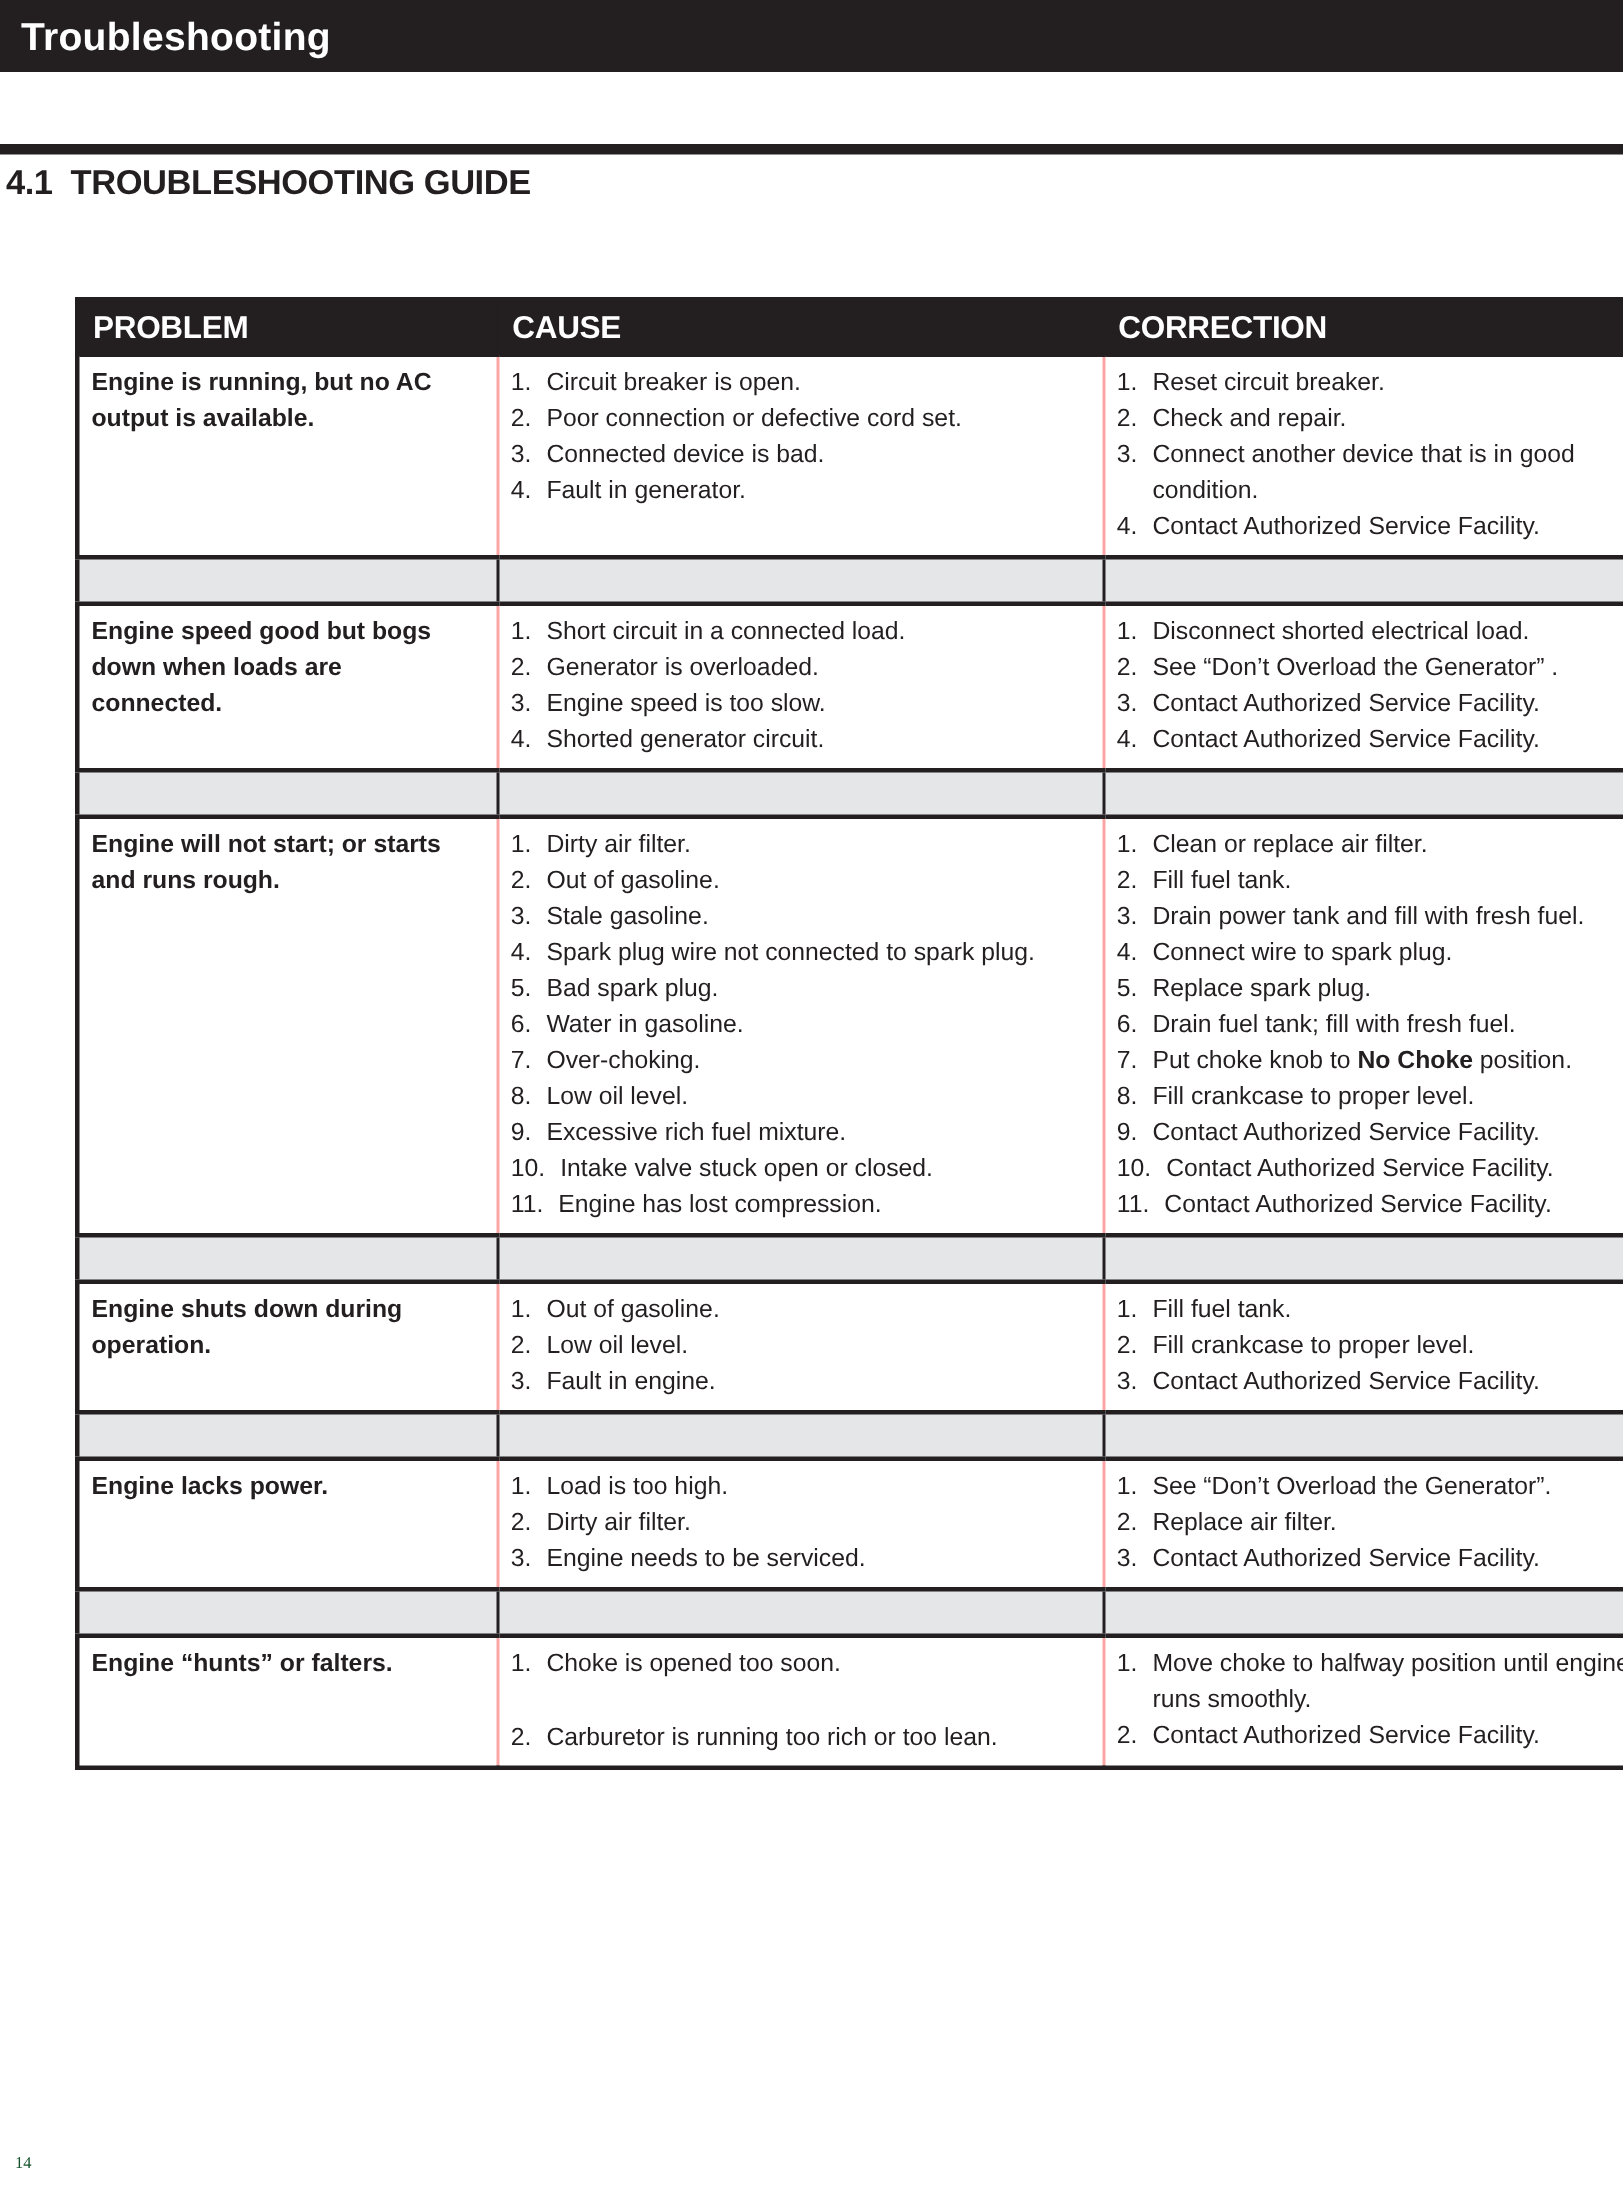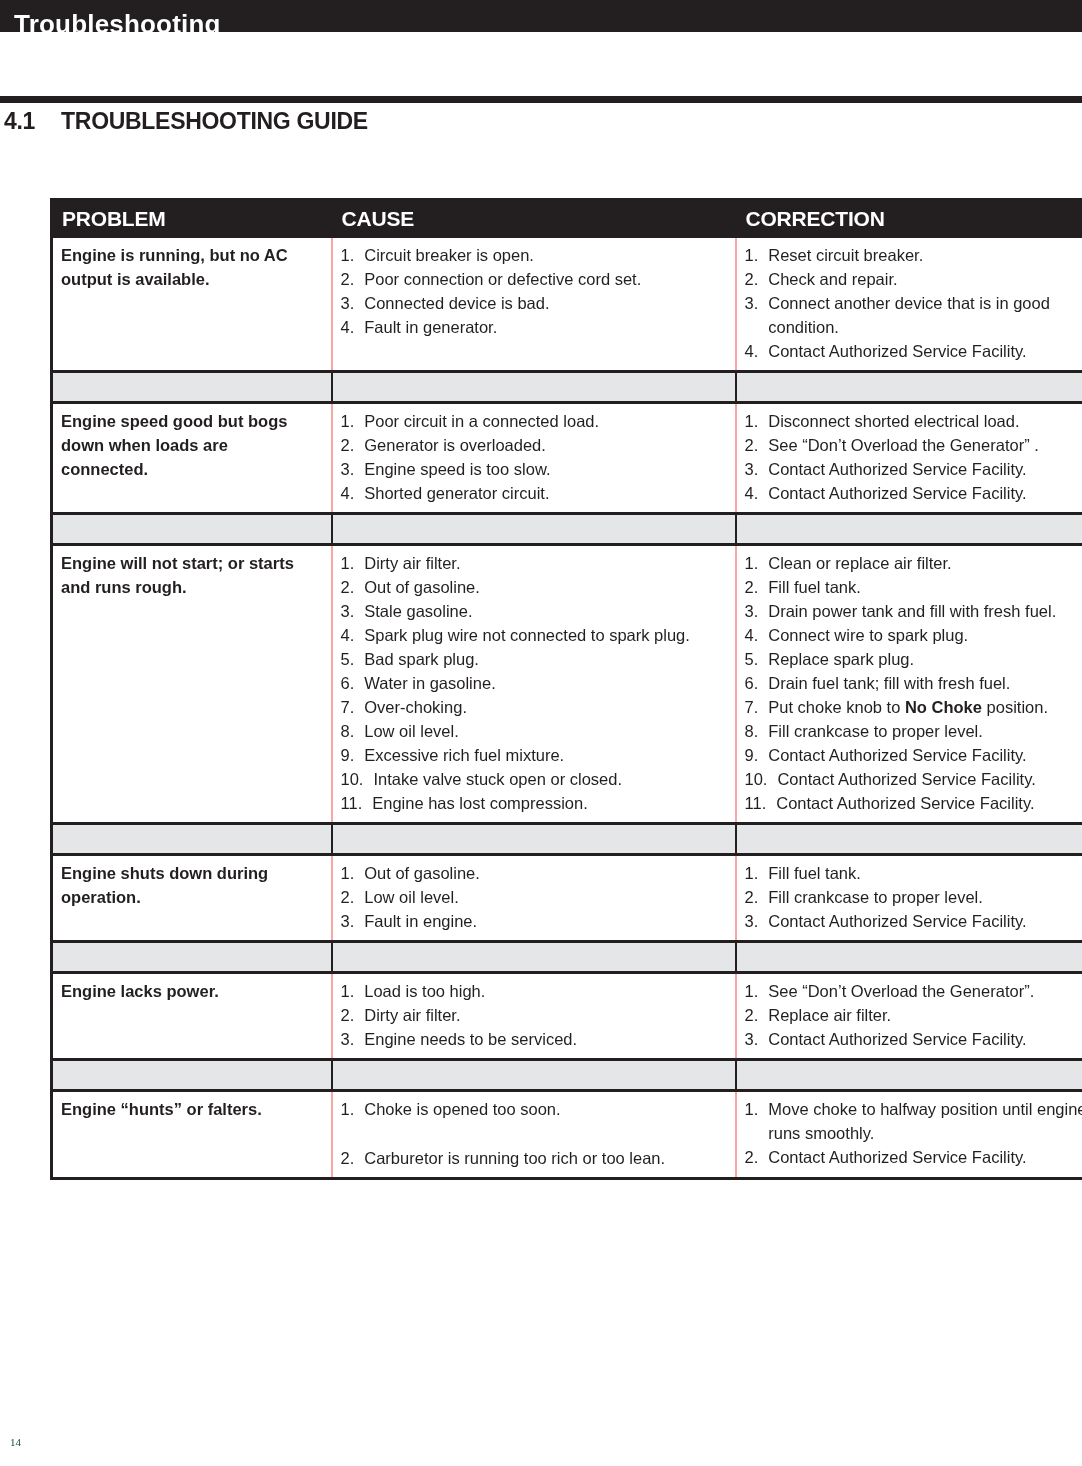--- a/index.html
+++ b/index.html
@@ -9,7 +9,7 @@
     -webkit-font-smoothing:antialiased;
   }
   .topbar{
-    position:absolute;top:0;left:0;width:1082px;height:32px;
+    position:absolute;top:0;left:0;width:1082px;height:48px;
     background:#231f20;color:#ffffff;box-sizing:border-box;
     font-weight:bold;font-size:26px;line-height:48px;padding-left:14px;
     letter-spacing:0.2px;

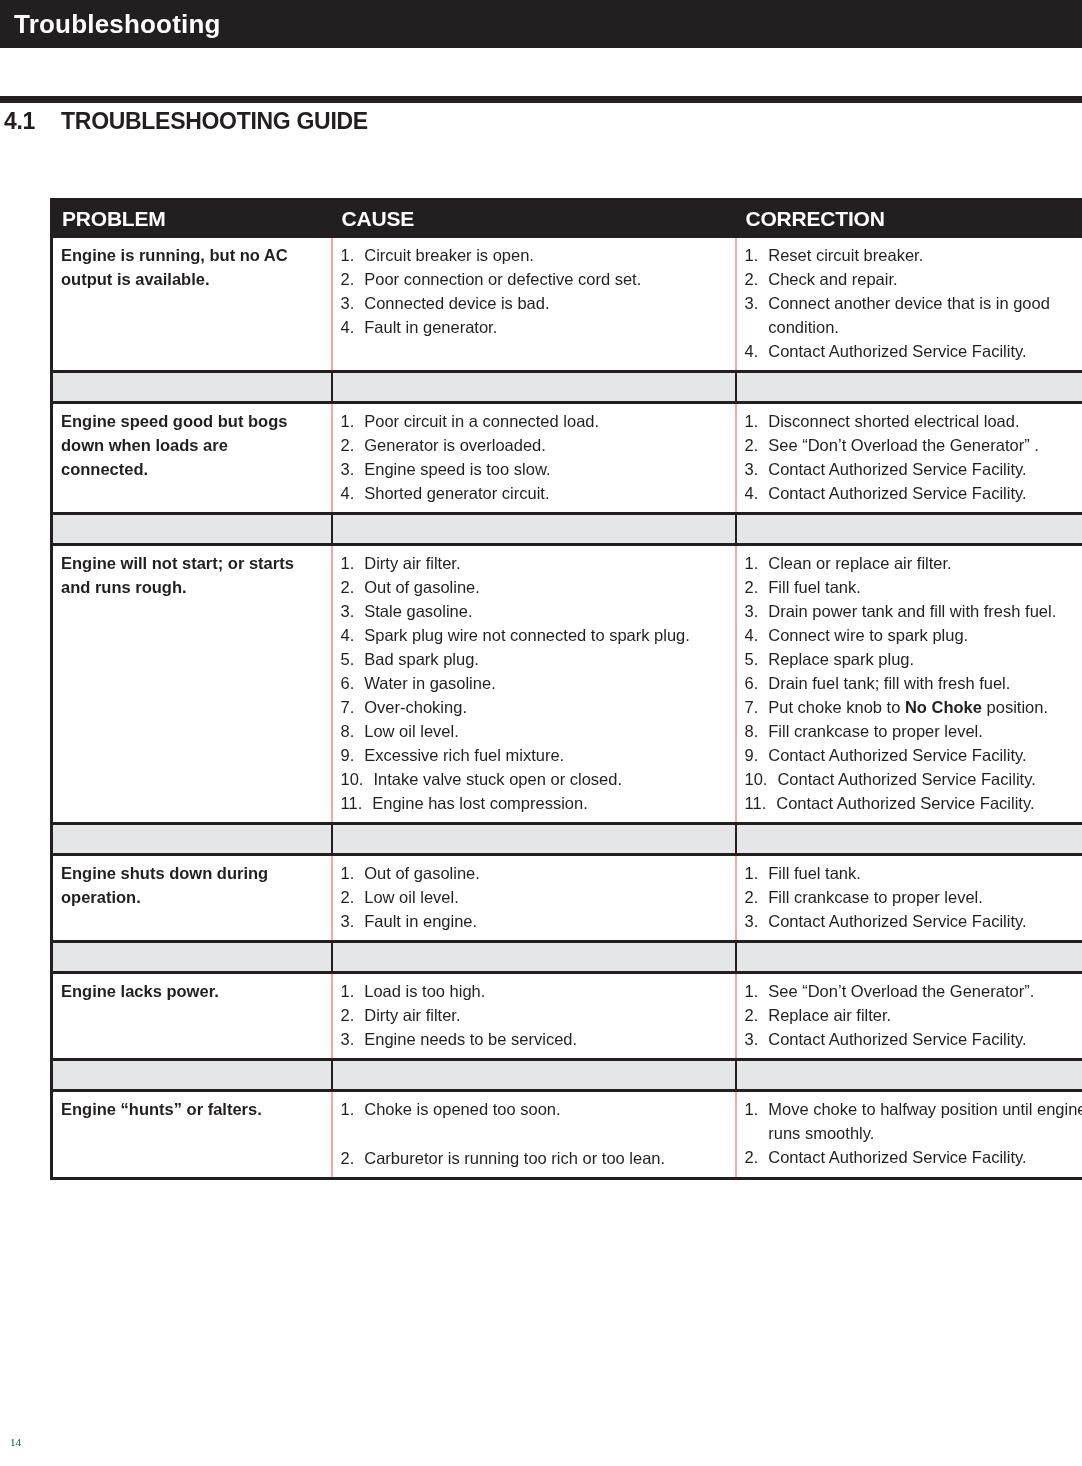--- a/index.html
+++ b/index.html
@@ -20,7 +20,7 @@
     font-weight:bold;font-size:23px;letter-spacing:-0.3px;color:#231f20;
     white-space:nowrap;
   }
-  .section-heading .sec-num{margin-right:26px;}
+  .section-heading .sec-num{margin-right:12px;}
   table.doc-table{
     position:absolute;top:198px;left:4px;width:1064px;
     border-collapse:collapse;table-layout:fixed;

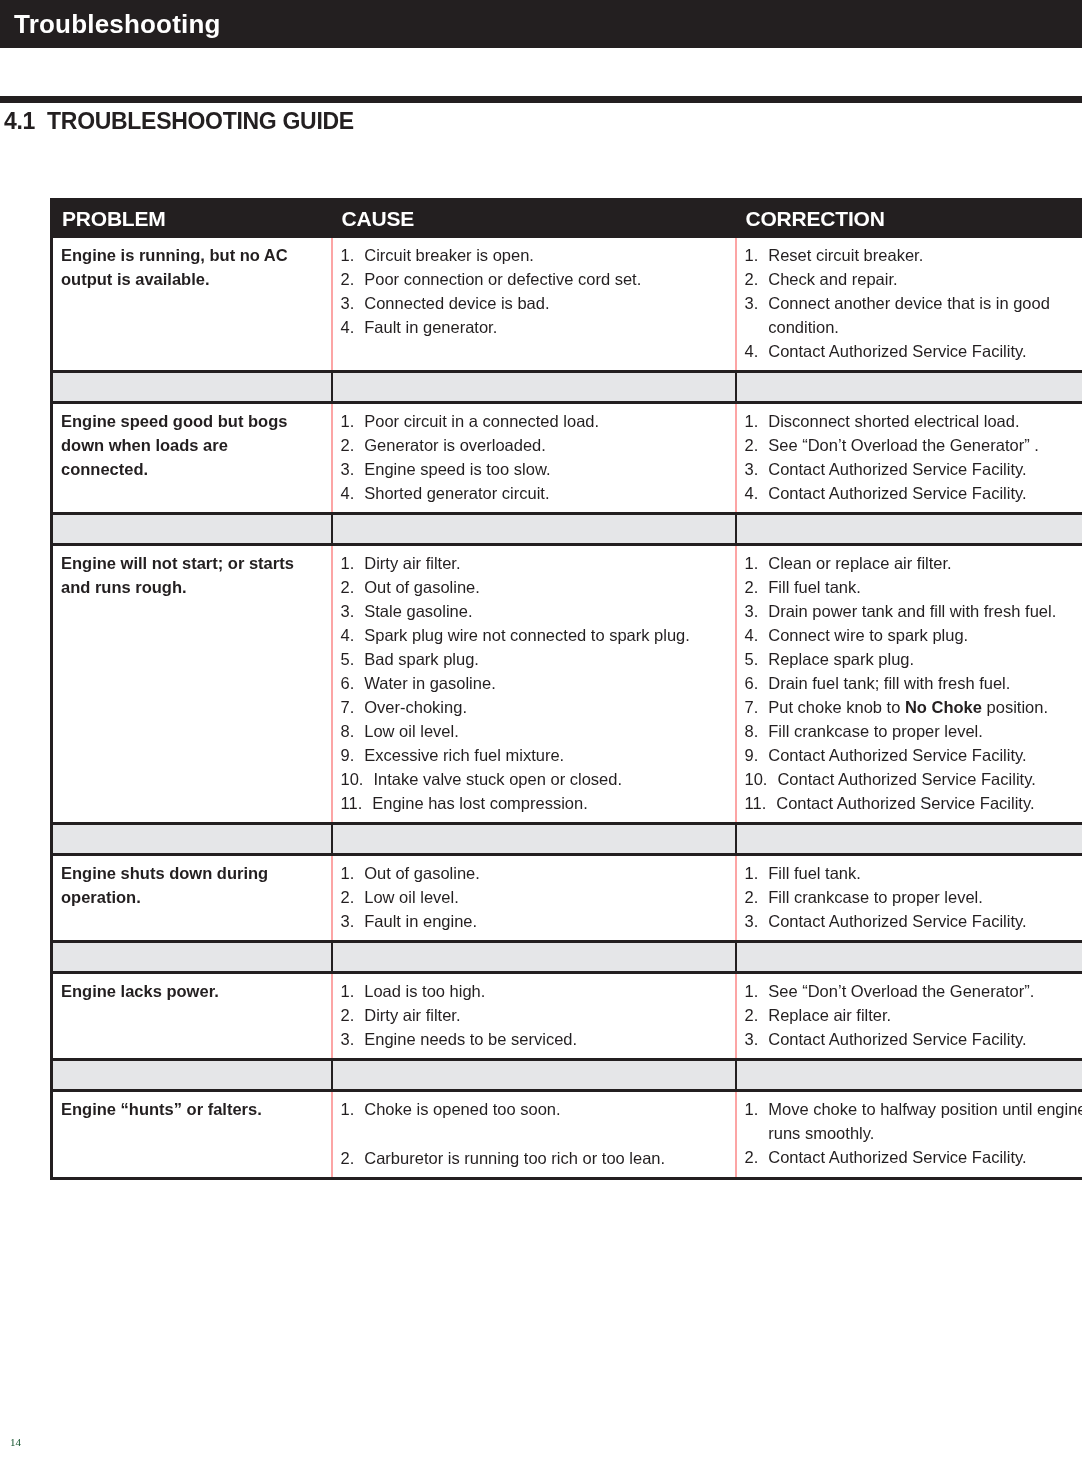--- a/index.html
+++ b/index.html
@@ -130,7 +130,7 @@
         <td class="cell list-cell">
           <div class="li">
             <span class="num">1.</span>
-            <span class="txt">Poor circuit in a connected load.</span>
+            <span class="txt">Short circuit in a connected load.</span>
           </div>
           <div class="li">
             <span class="num">2.</span>

